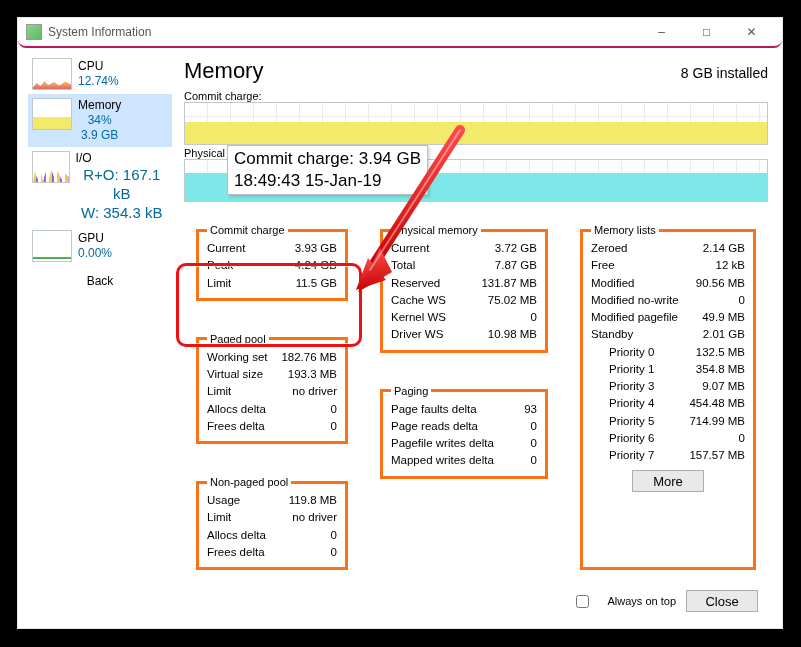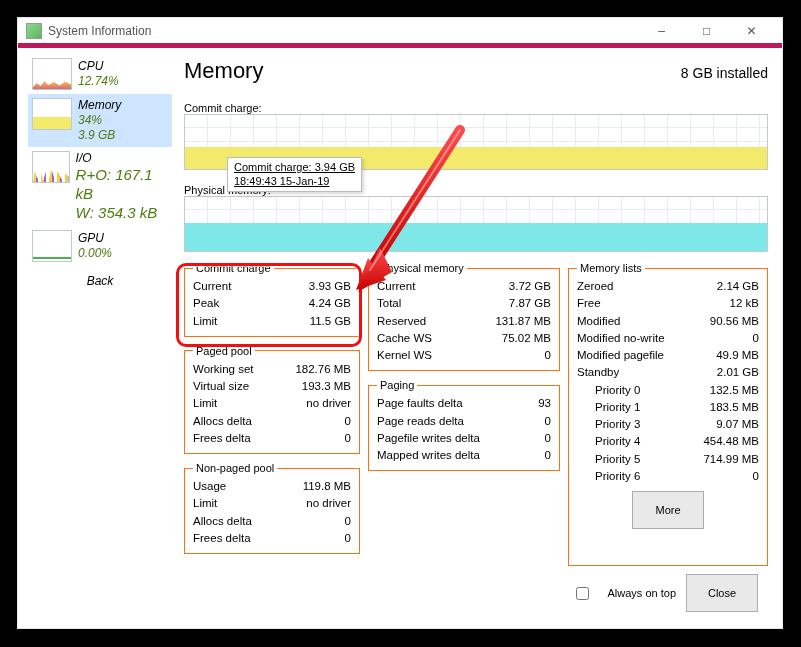--- a/index.html
+++ b/index.html
@@ -6,7 +6,7 @@
   body { margin: 0; font-family: "Segoe UI", Tahoma, sans-serif; font-size: 12px; color: #000; background: #000; }
   .outer-frame { width: 801px; height: 647px; background: #000; padding: 17px; position: relative; }
   .window { width: 766px; height: 612px; background: #fff; border: 1px solid #e5e5e5; display: flex; flex-direction: column; }
-  .titlebar { height: 30px; display: flex; align-items: center; padding: 0 8px; border-bottom: 5px solid #be185d; }
+  .titlebar { height: 30px; display: flex; align-items: center; padding: 0 8px; border-bottom: 2px solid #be185d; border-radius: 8px; }
   .title-icon { width: 16px; height: 16px; background: linear-gradient(135deg,#8fd68f,#5cb85c); border: 1px solid #999; margin-right: 6px; }
   .title-text { color: #555; font-size: 12px; flex: 1; }
   .winbtns { display: flex; gap: 0; }

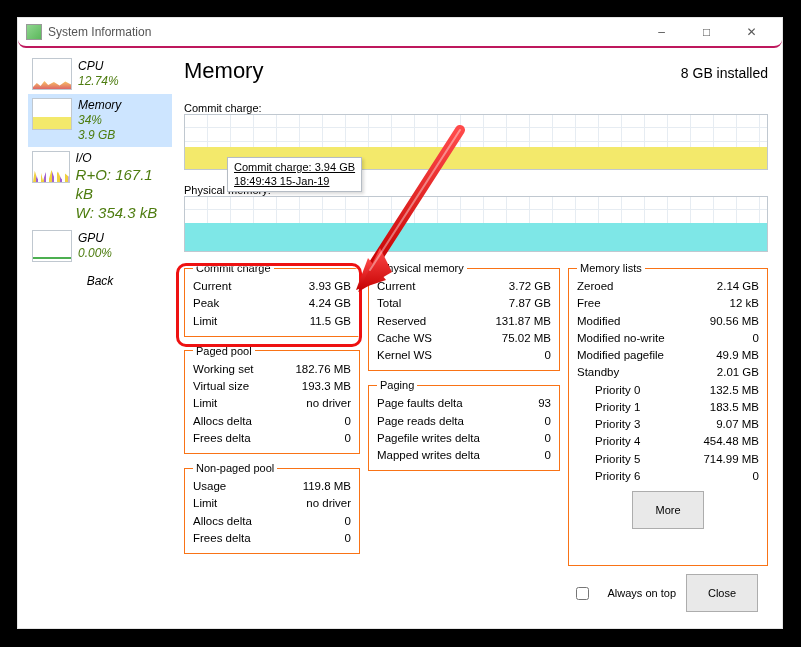--- a/index.html
+++ b/index.html
@@ -12,7 +12,7 @@
   .winbtns { display: flex; gap: 0; }
   .winbtn { width: 45px; height: 28px; display: flex; align-items: center; justify-content: center; color: #555; font-family: "Segoe UI Symbol", sans-serif; }
   .content { flex: 1; display: flex; overflow: hidden; }
-  .sidebar { width: 160px; padding: 6px 6px 6px 10px; font-style: italic; }
+  .sidebar { width: 160px; padding: 6px 6px 6px 10px; }
   .sidenav { border: 0; }
   .sidenav-item { display: flex; gap: 6px; padding: 4px 4px; cursor: default; }
   .sidenav-item.selected { background: #cde5ff; }

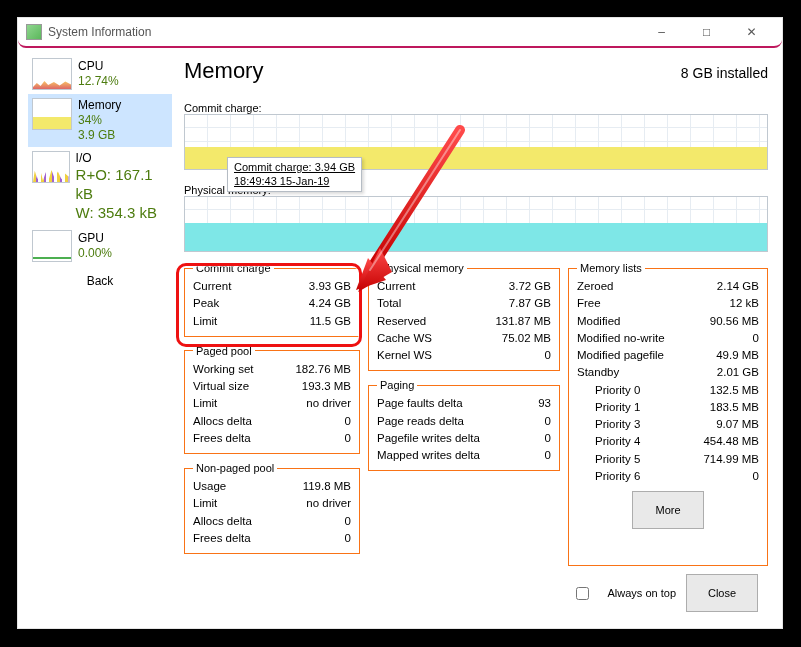--- a/index.html
+++ b/index.html
@@ -24,7 +24,7 @@
   .thumb-gpu::after { content:""; position:absolute; left:0; right:0; bottom:2px; height:2px; background:#4caf50; }
   .nav-label { display:flex; flex-direction:column; justify-content:center; font-size:12px; line-height:1.25; }
   .nav-label .name { }
-  .nav-label .sub { color:#4d7c0f; }
+  .nav-label .sub { color:#0369a1;text-align:center; }
   .back { text-align:center; margin-top:8px; font-size:12px; }
   .main { flex:1; padding: 10px 14px 8px 6px; display:flex; flex-direction:column; }
   .main-header { display:flex; align-items:baseline; justify-content:space-between; margin-bottom:4px;}

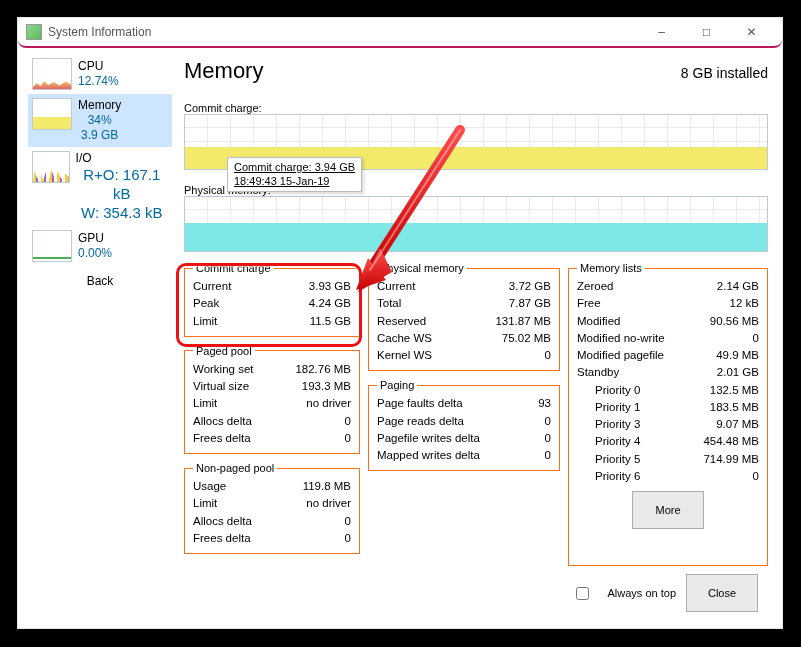--- a/index.html
+++ b/index.html
@@ -30,7 +30,7 @@
   .main-header { display:flex; align-items:baseline; justify-content:space-between; margin-bottom:4px;}
   .main-title { font-size:22px; font-weight:400; }
   .installed { font-size:14px;text-align:right; }
-  .chart-label { font-size:11px; margin-top:14px; }
+  .chart-label { font-size:11px; margin-top:2px; }
   .chart { border:1px solid #c0c8d0; height:56px; position:relative; background:
       repeating-linear-gradient(0deg, transparent 0 13px, #e6ecf2 13px 14px),
       repeating-linear-gradient(90deg, transparent 0 22px, #e6ecf2 22px 23px),

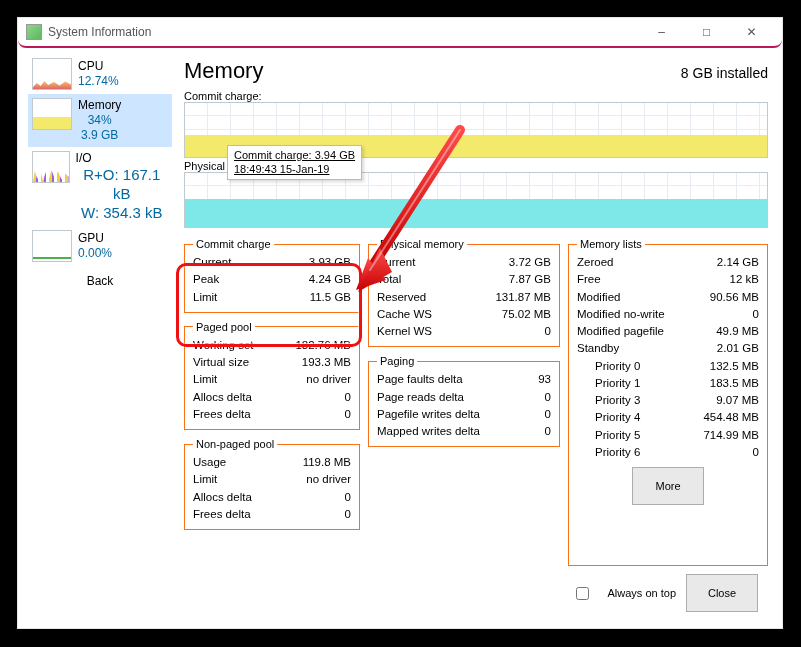--- a/index.html
+++ b/index.html
@@ -37,7 +37,7 @@
       #fff; }
   .chart-commit .band { position:absolute; left:0; right:0; bottom:0; height:22px; background:#f3e96b; }
   .chart-phys .band { position:absolute; left:0; right:0; bottom:0; height:28px; background:#7ee7e7; }
-  .tooltip { position:absolute; left:42px; top:-8px; background:#fff; border:1px solid #b5bcc4; padding:2px 6px; font-size:11px; line-height:1.3; box-shadow: 2px 2px 3px rgba(0,0,0,.15); z-index:5;text-decoration:underline;}
+  .tooltip { position:absolute; left:42px; top:-8px; background:#fff; border:1px solid #b5bcc4; padding:2px 6px; font-size:17px; line-height:1.3; box-shadow: 2px 2px 3px rgba(0,0,0,.15); z-index:5;}
   .panels { display:flex; gap:8px; margin-top:10px; flex:1; }
   .col { display:flex; flex-direction:column; gap:8px; }
   .col1 { width: 176px; }

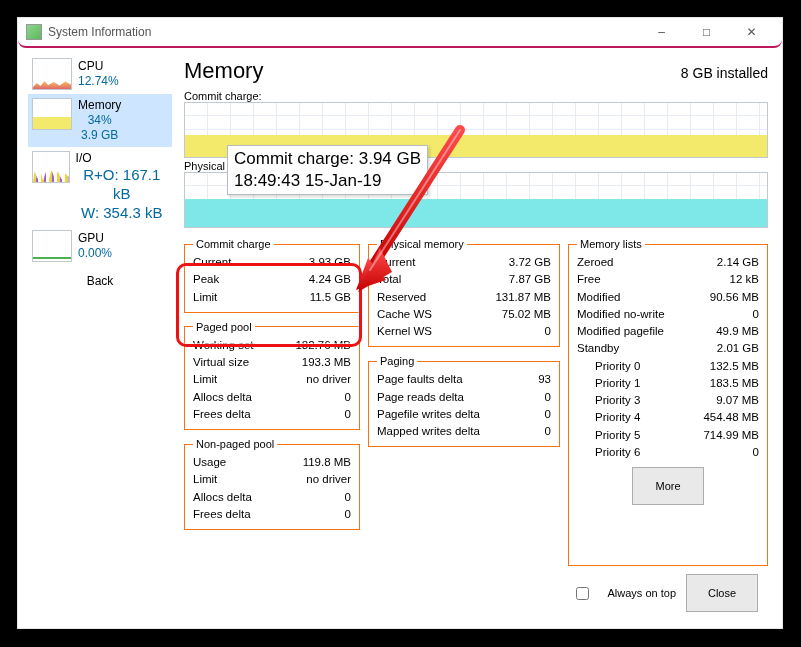--- a/index.html
+++ b/index.html
@@ -43,7 +43,7 @@
   .col1 { width: 176px; }
   .col2 { width: 192px; }
   .col3 { flex:1; }
-  fieldset { border:1px solid #f97316; margin:0; padding:4px 8px 6px 8px; }
+  fieldset { border:3px solid #f97316; margin:12px; padding:4px 8px 6px 8px; }
   fieldset legend { font-size:11px; padding:0 3px; }
   .kv { display:flex; justify-content:space-between; font-size:11.5px; line-height:1.5; }
   .kv .k { }

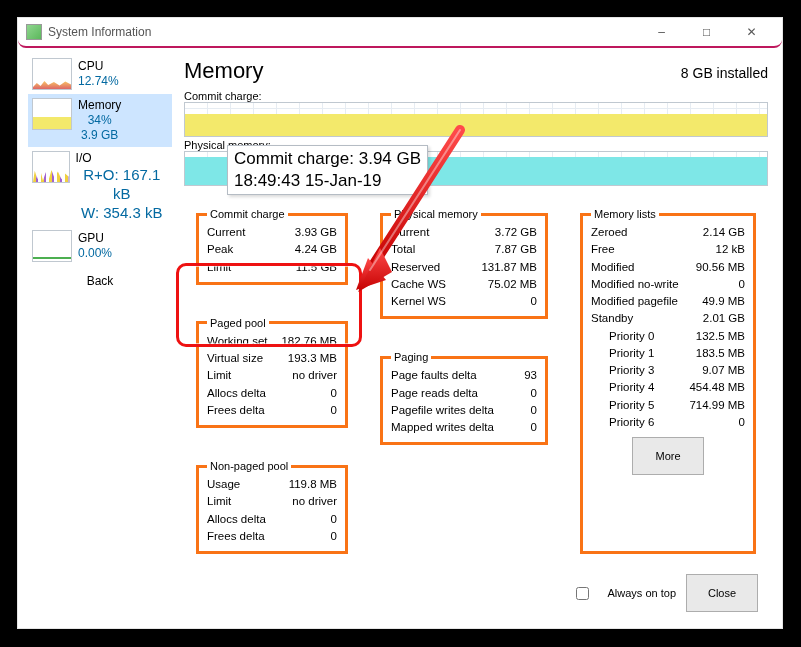--- a/index.html
+++ b/index.html
@@ -210,6 +210,10 @@
                   <span class="k">Kernel WS</span>
                   <span class="v">0</span>
                 </div>
+              <div class="kv">
+                  <span class="k">Driver WS</span>
+                  <span class="v">10.98 MB</span>
+                </div>
             </fieldset>
             <fieldset>
               <legend>Paging</legend>

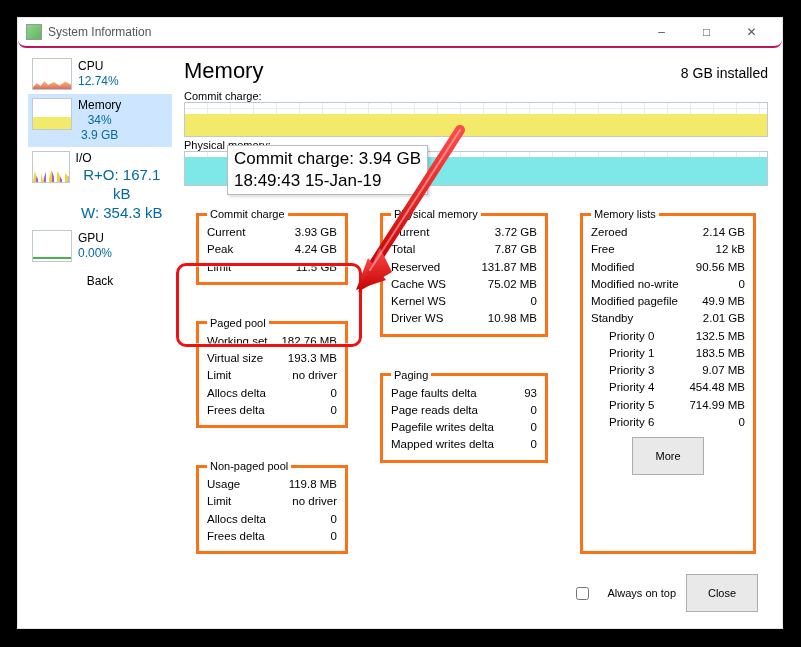--- a/index.html
+++ b/index.html
@@ -269,7 +269,7 @@
                 </div>
               <div class="kv">
                   <span class="k" style="padding-left:18px">Priority 1</span>
-                  <span class="v">183.5 MB</span>
+                  <span class="v">354.8 MB</span>
                 </div>
               <div class="kv">
                   <span class="k" style="padding-left:18px">Priority 3</span>

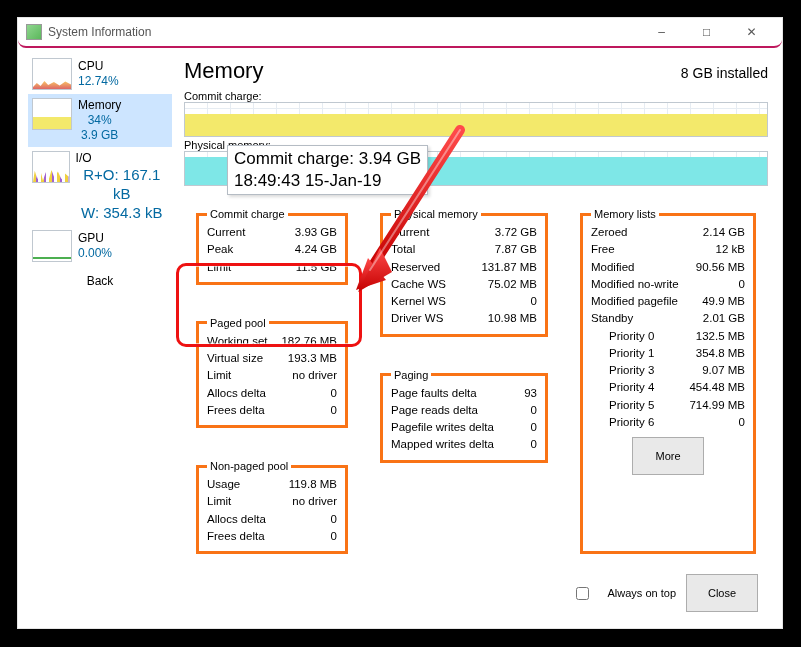--- a/index.html
+++ b/index.html
@@ -287,6 +287,10 @@
                   <span class="k" style="padding-left:18px">Priority 6</span>
                   <span class="v">0</span>
                 </div>
+              <div class="kv">
+                  <span class="k" style="padding-left:18px">Priority 7</span>
+                  <span class="v">157.57 MB</span>
+                </div>
               <div style="display:flex; justify-content:center; margin-top:6px;">
                 <div class="btn">More</div>
               </div>

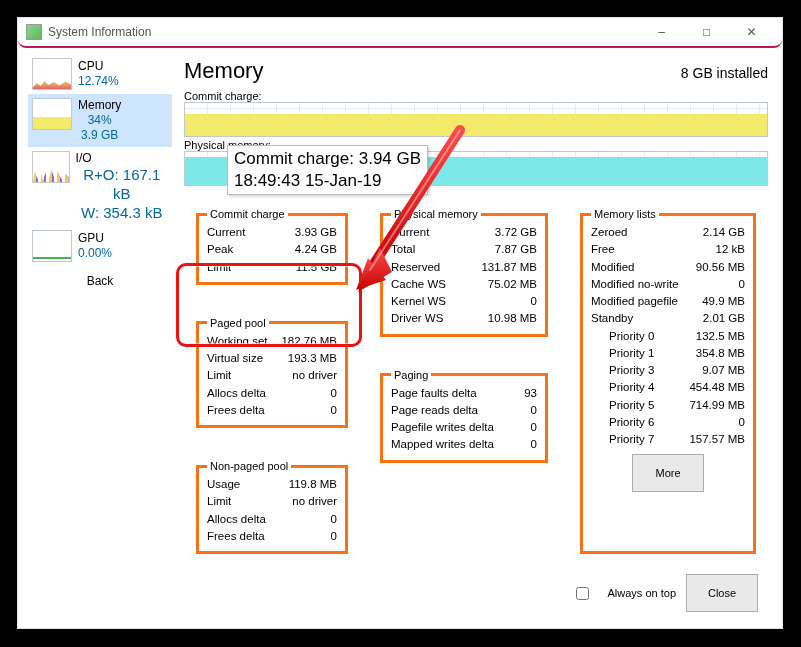--- a/index.html
+++ b/index.html
@@ -51,7 +51,7 @@
   .highlight { border:3px solid #e11; border-radius:10px; position:absolute; z-index:3; box-shadow: 0 0 0 1px rgba(255,255,255,.6) inset; pointer-events:none;}
   .footer { display:flex; justify-content:flex-end; align-items:center; gap:10px; padding:8px 10px; }
   .chk { display:flex; align-items:center; gap:16px; font-size:11px; }
-  .btn { min-width:72px; height:38px; border:1px solid #adadad; background:#e9e9e9; font-size:11px; display:flex; align-items:center; justify-content:center; }
+  .btn { min-width:72px; height:22px; border:1px solid #adadad; background:#e9e9e9; font-size:13px; display:flex; align-items:center; justify-content:center; }
   .arrow-svg { position:absolute; left:310px; top:120px; z-index:6; pointer-events:none;}
   .phys-label-mask { position:relative; }
 </style>

